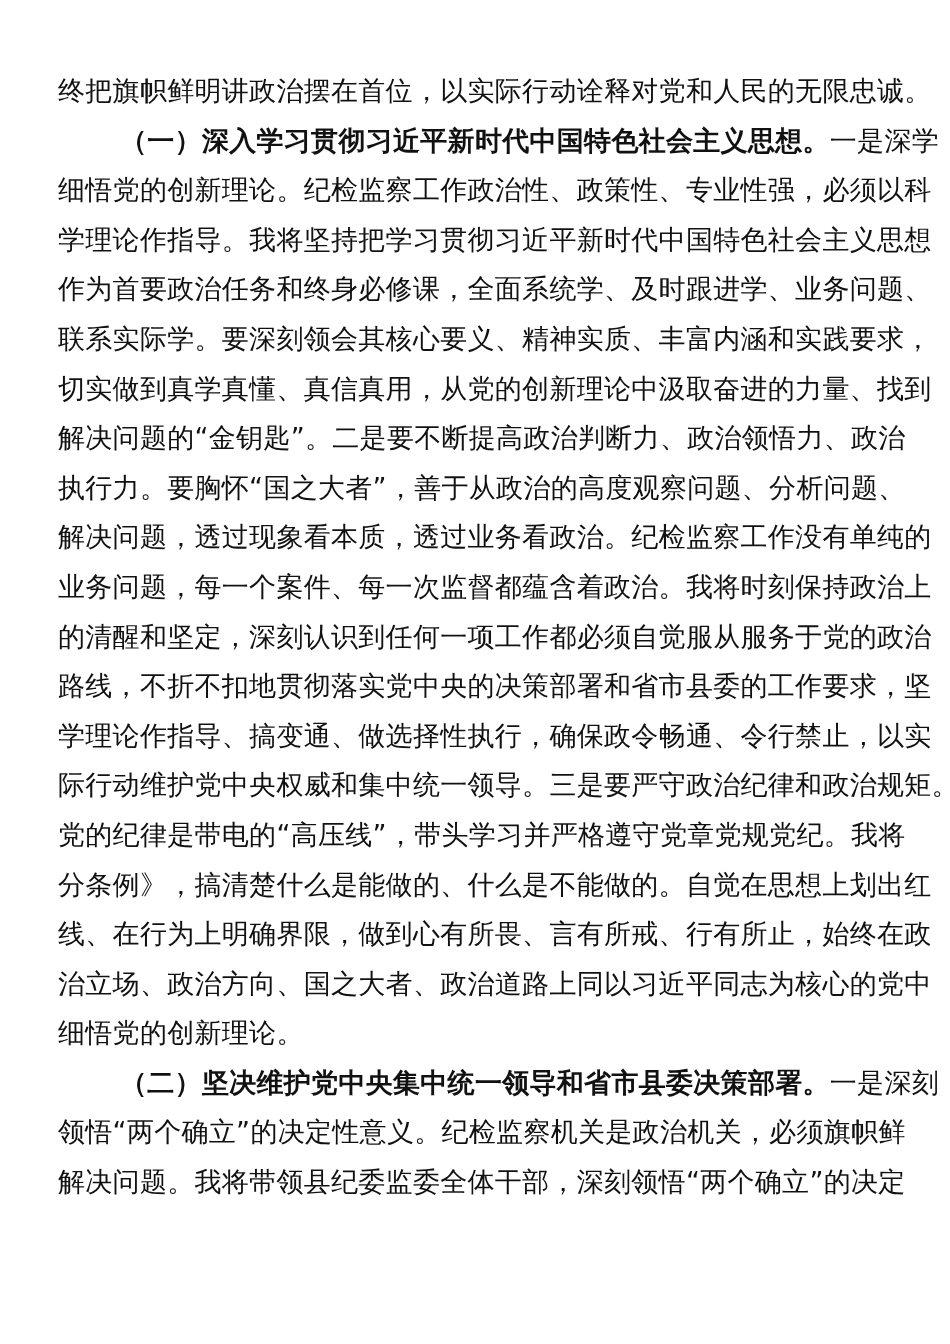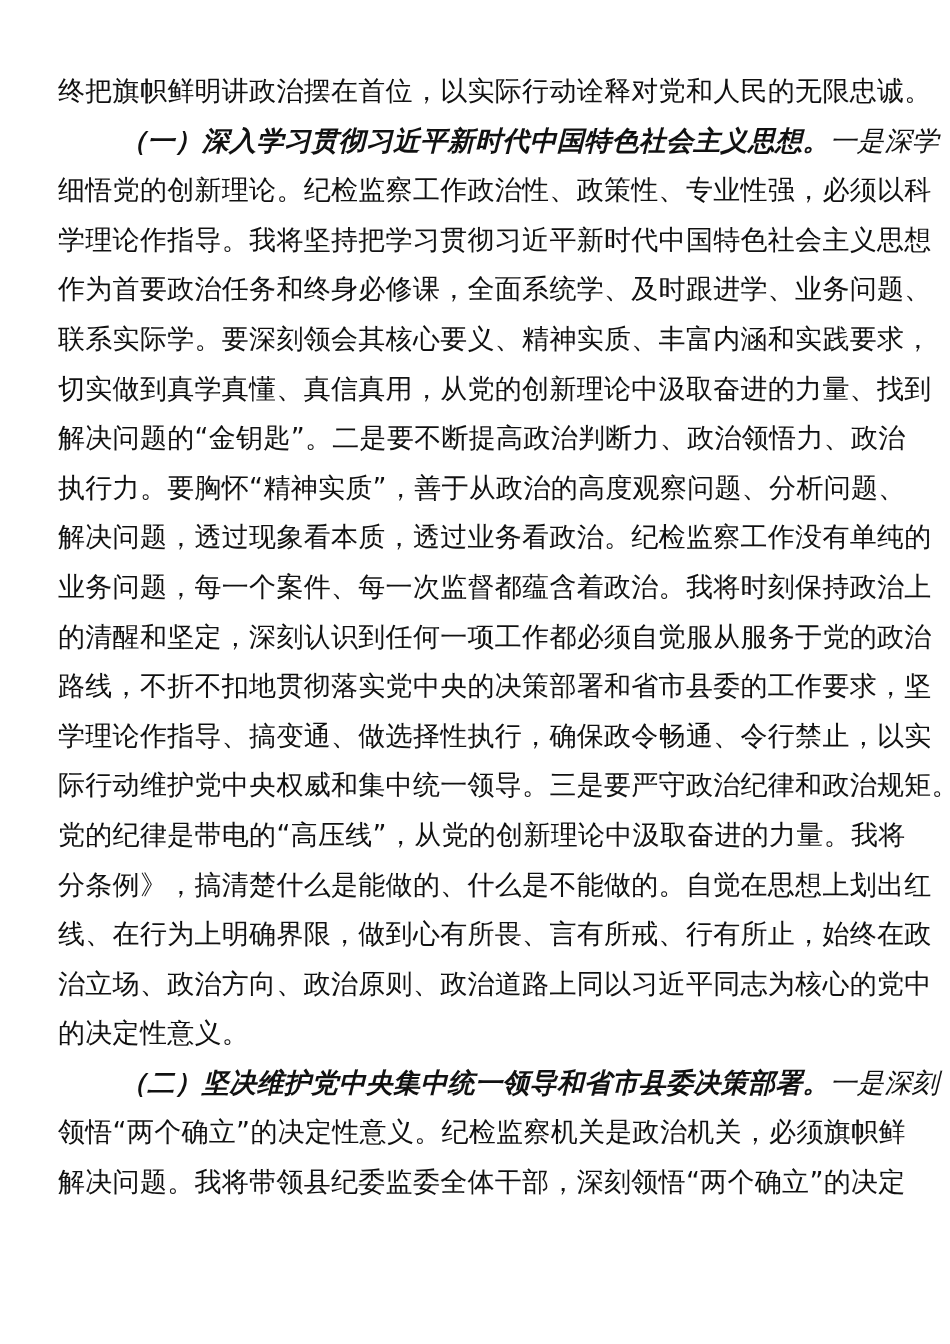--- a/index.html
+++ b/index.html
@@ -11,7 +11,7 @@
       text-align: justify; letter-spacing: 0.3px;
     }
     .line { display: block; height: 49.6px; white-space: nowrap; overflow: visible; }
-    .indent { padding-left: 62px; font-style: italic; }
+    .indent { padding-left: 62px; }
     .bold { font-weight: bold; }
   </style>
 </head>

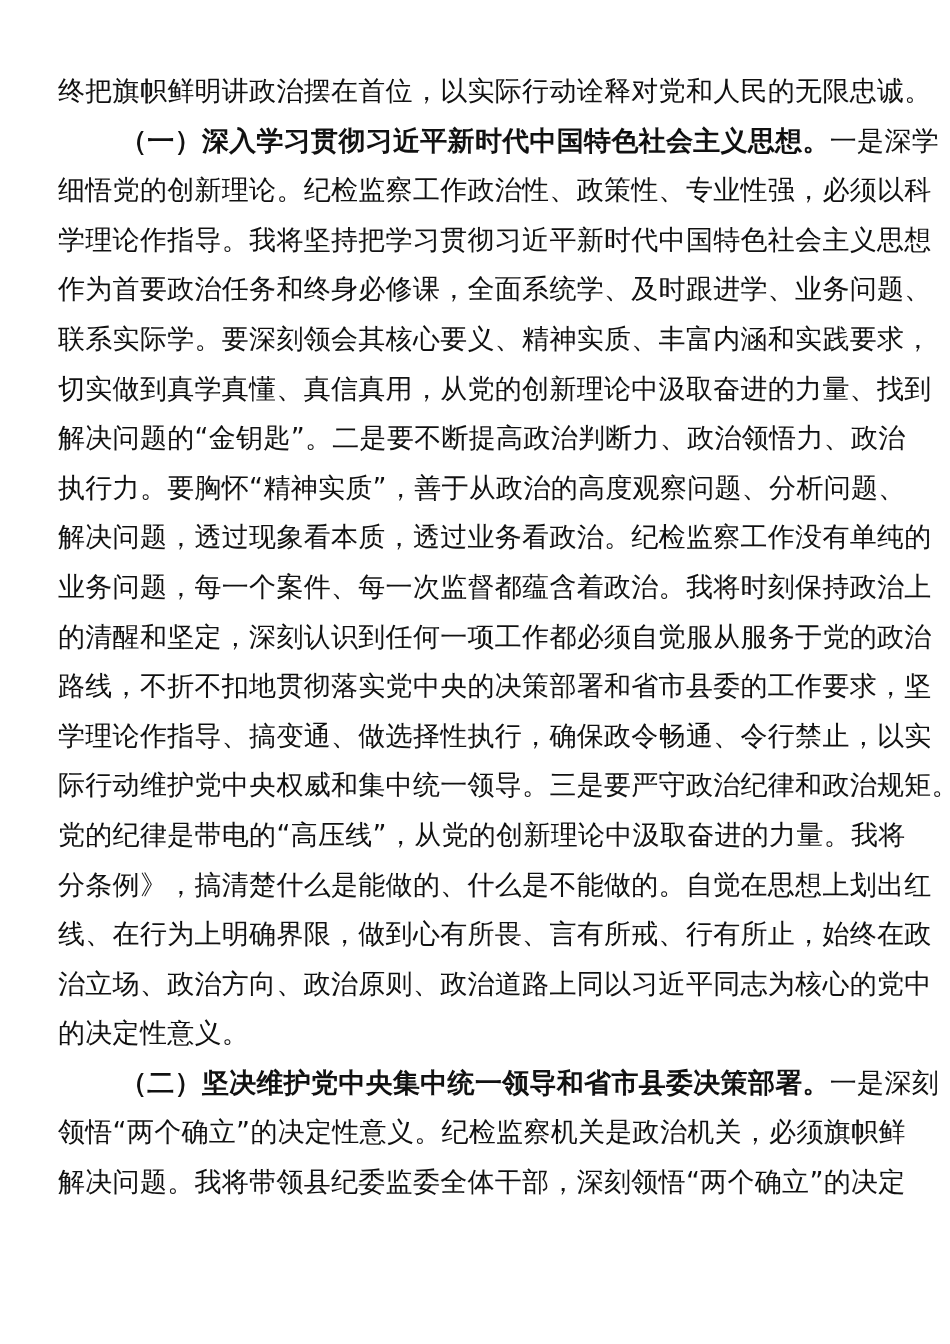--- a/index.html
+++ b/index.html
@@ -26,7 +26,7 @@
   <span class="line">联系实际学。要深刻领会其核心要义、精神实质、丰富内涵和实践要求，</span>
   <span class="line">切实做到真学真懂、真信真用，从党的创新理论中汲取奋进的力量、找到</span>
   <span class="line">解决问题的“金钥匙”。二是要不断提高政治判断力、政治领悟力、政治</span>
-  <span class="line">执行力。要胸怀“精神实质”，善于从政治的高度观察问题、分析问题、</span>
+  <span class="line">执行力。要胸怀“国之大者”，善于从政治的高度观察问题、分析问题、</span>
   <span class="line">解决问题，透过现象看本质，透过业务看政治。纪检监察工作没有单纯的</span>
   <span class="line">业务问题，每一个案件、每一次监督都蕴含着政治。我将时刻保持政治上</span>
   <span class="line">的清醒和坚定，深刻认识到任何一项工作都必须自觉服从服务于党的政治</span>

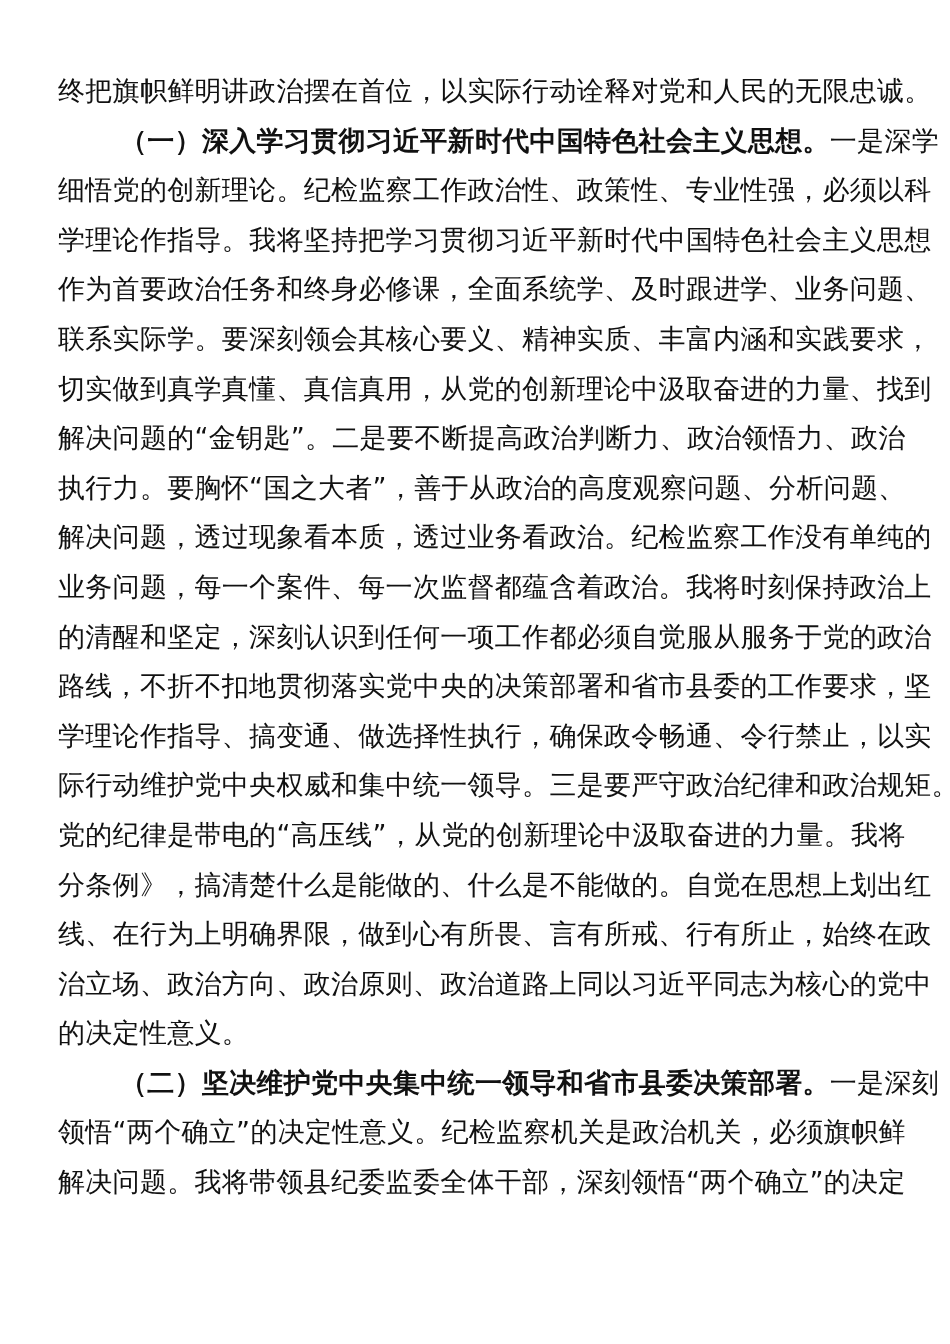--- a/index.html
+++ b/index.html
@@ -33,7 +33,7 @@
   <span class="line">路线，不折不扣地贯彻落实党中央的决策部署和省市县委的工作要求，坚</span>
   <span class="line">学理论作指导、搞变通、做选择性执行，确保政令畅通、令行禁止，以实</span>
   <span class="line">际行动维护党中央权威和集中统一领导。三是要严守政治纪律和政治规矩。</span>
-  <span class="line">党的纪律是带电的“高压线”，从党的创新理论中汲取奋进的力量。我将</span>
+  <span class="line">党的纪律是带电的“高压线”，带头学习并严格遵守党章党规党纪。我将</span>
   <span class="line">分条例》，搞清楚什么是能做的、什么是不能做的。自觉在思想上划出红</span>
   <span class="line">线、在行为上明确界限，做到心有所畏、言有所戒、行有所止，始终在政</span>
   <span class="line">治立场、政治方向、政治原则、政治道路上同以习近平同志为核心的党中</span>

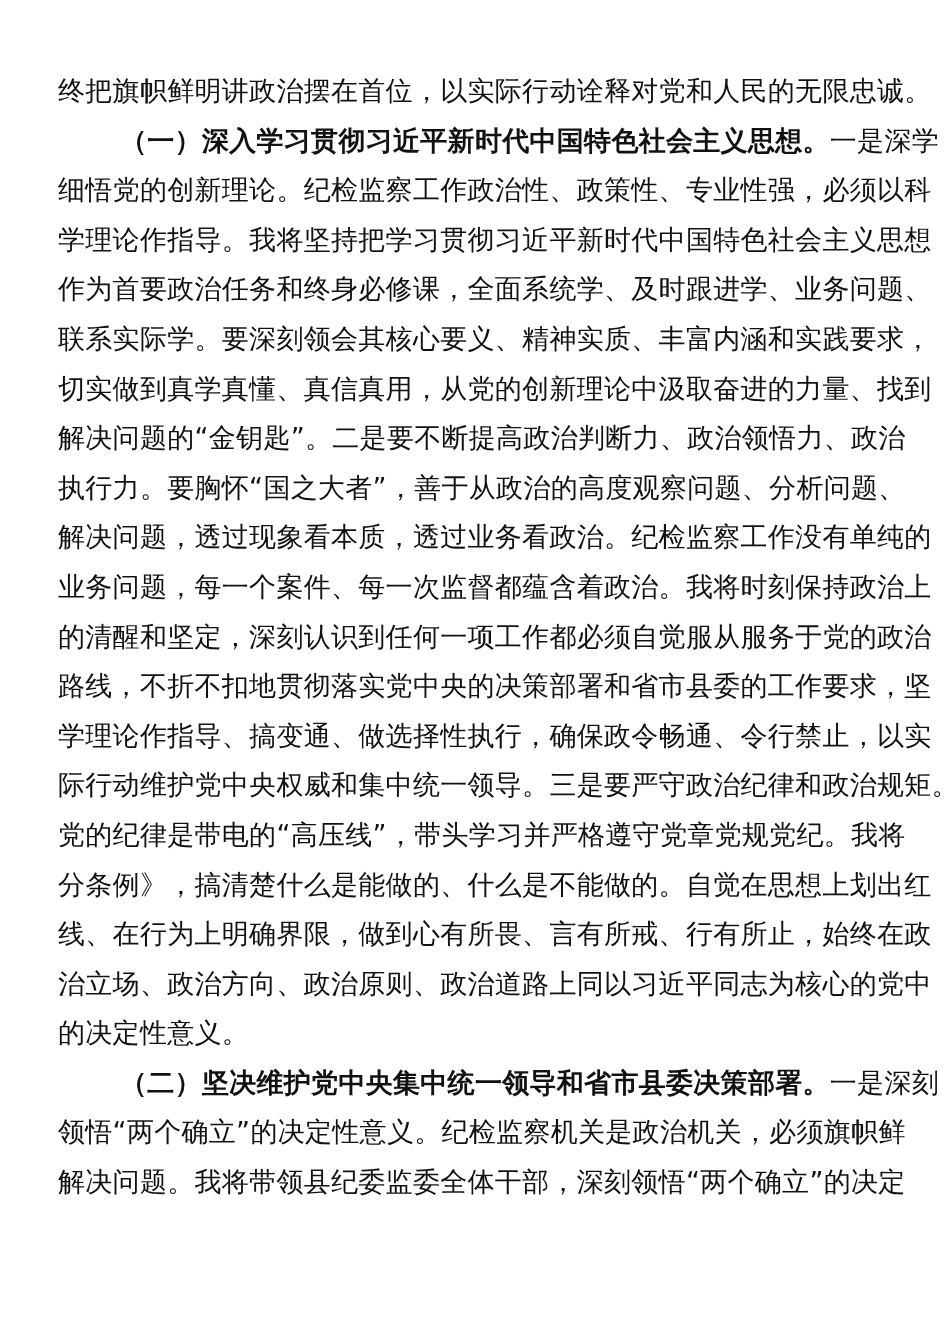--- a/index.html
+++ b/index.html
@@ -36,7 +36,7 @@
   <span class="line">党的纪律是带电的“高压线”，带头学习并严格遵守党章党规党纪。我将</span>
   <span class="line">分条例》，搞清楚什么是能做的、什么是不能做的。自觉在思想上划出红</span>
   <span class="line">线、在行为上明确界限，做到心有所畏、言有所戒、行有所止，始终在政</span>
-  <span class="line">治立场、政治方向、政治原则、政治道路上同以习近平同志为核心的党中</span>
+  <span class="line">治立场、政治方向、国之大者、政治道路上同以习近平同志为核心的党中</span>
   <span class="line">的决定性意义。</span>
   <span class="line indent"><span class="bold">（二）坚决维护党中央集中统一领导和省市县委决策部署。</span><span>一是深刻</span></span>
   <span class="line">领悟“两个确立”的决定性意义。纪检监察机关是政治机关，必须旗帜鲜</span>

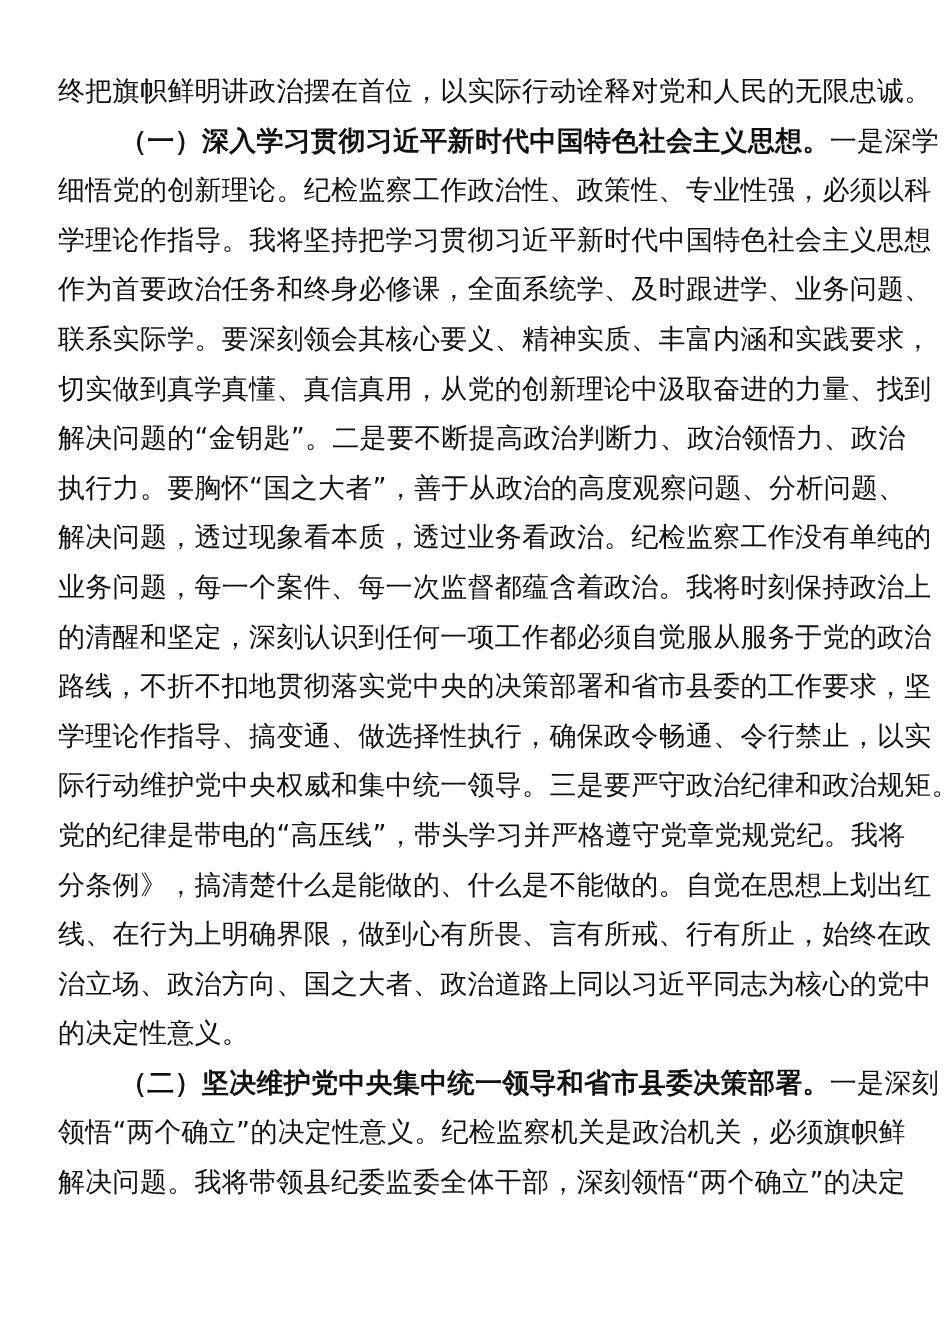--- a/index.html
+++ b/index.html
@@ -37,7 +37,7 @@
   <span class="line">分条例》，搞清楚什么是能做的、什么是不能做的。自觉在思想上划出红</span>
   <span class="line">线、在行为上明确界限，做到心有所畏、言有所戒、行有所止，始终在政</span>
   <span class="line">治立场、政治方向、国之大者、政治道路上同以习近平同志为核心的党中</span>
-  <span class="line">的决定性意义。</span>
+  <span class="line">细悟党的创新理论。</span>
   <span class="line indent"><span class="bold">（二）坚决维护党中央集中统一领导和省市县委决策部署。</span><span>一是深刻</span></span>
   <span class="line">领悟“两个确立”的决定性意义。纪检监察机关是政治机关，必须旗帜鲜</span>
   <span class="line">解决问题。我将带领县纪委监委全体干部，深刻领悟“两个确立”的决定</span>

